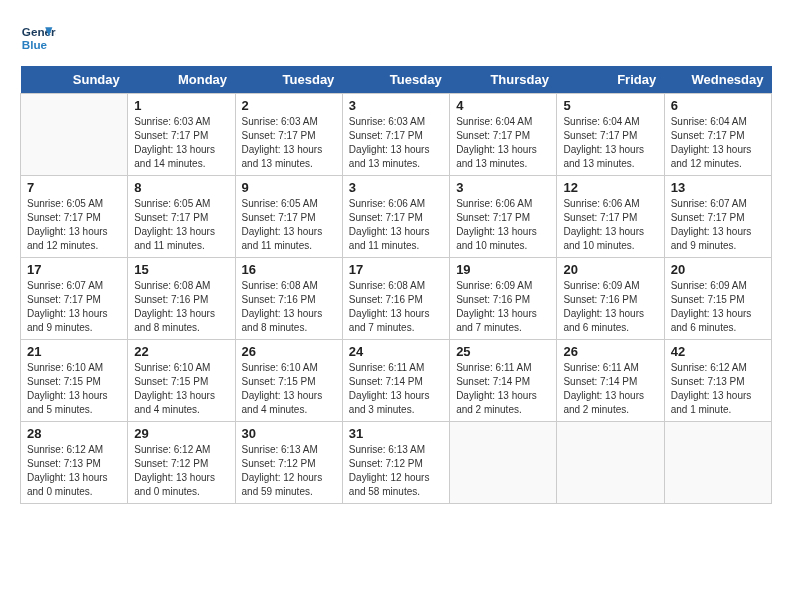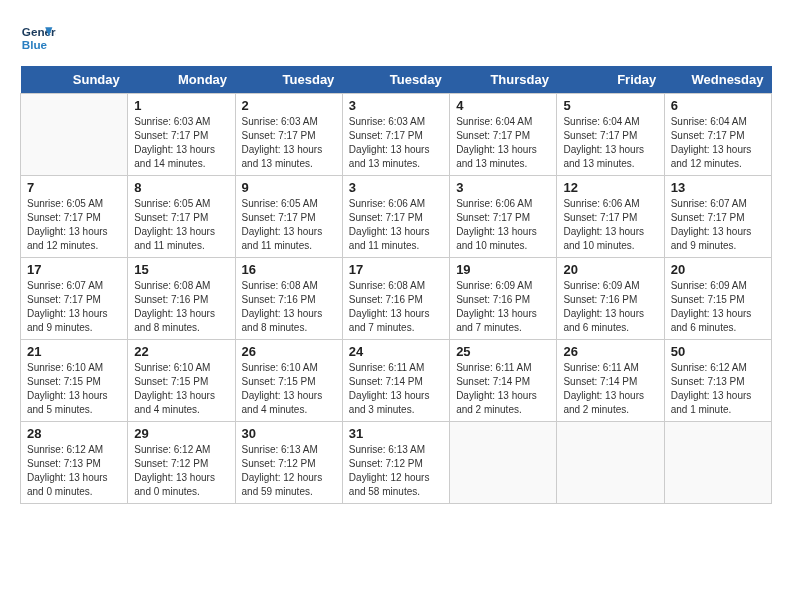--- a/index.html
+++ b/index.html
@@ -294,7 +294,7 @@
 and 2 minutes.</div>
         </td>
         <td>
-          <span class="day-num">50</span>
+          <span class="day-num">42</span>
           <div class="day-info" style="white-space: pre-line;">Sunrise: 6:12 AM
 Sunset: 7:13 PM
 Daylight: 13 hours

